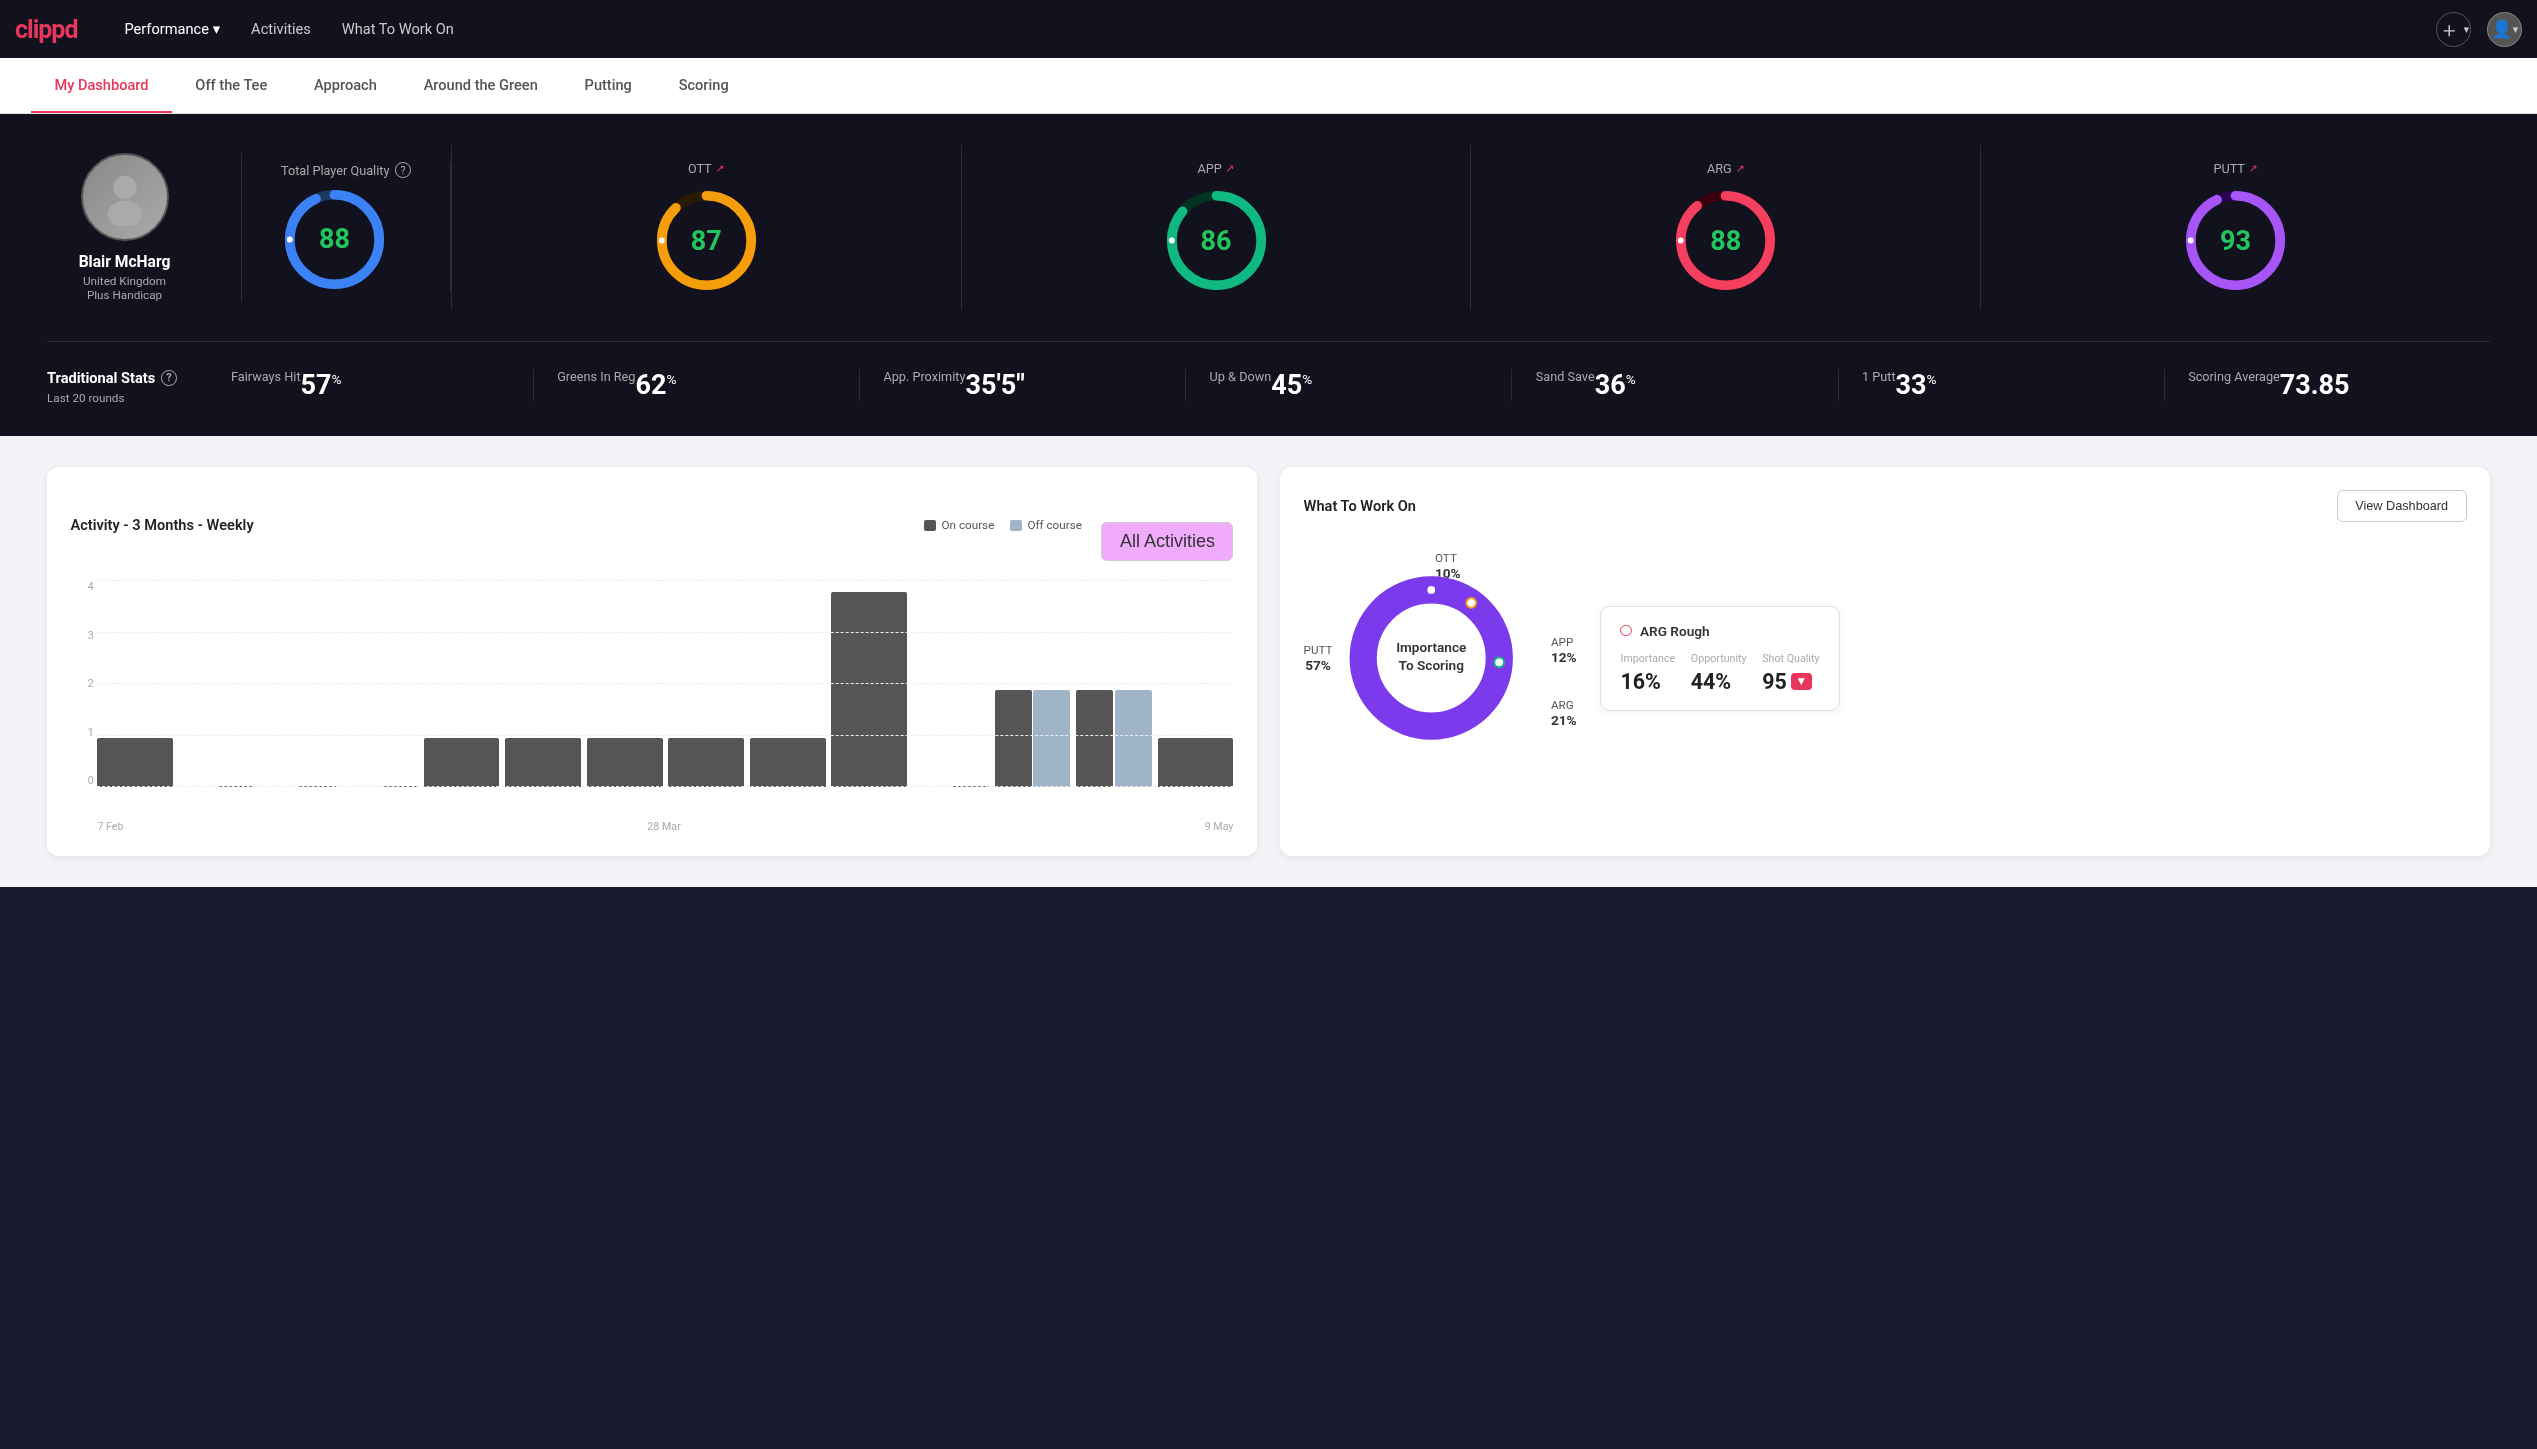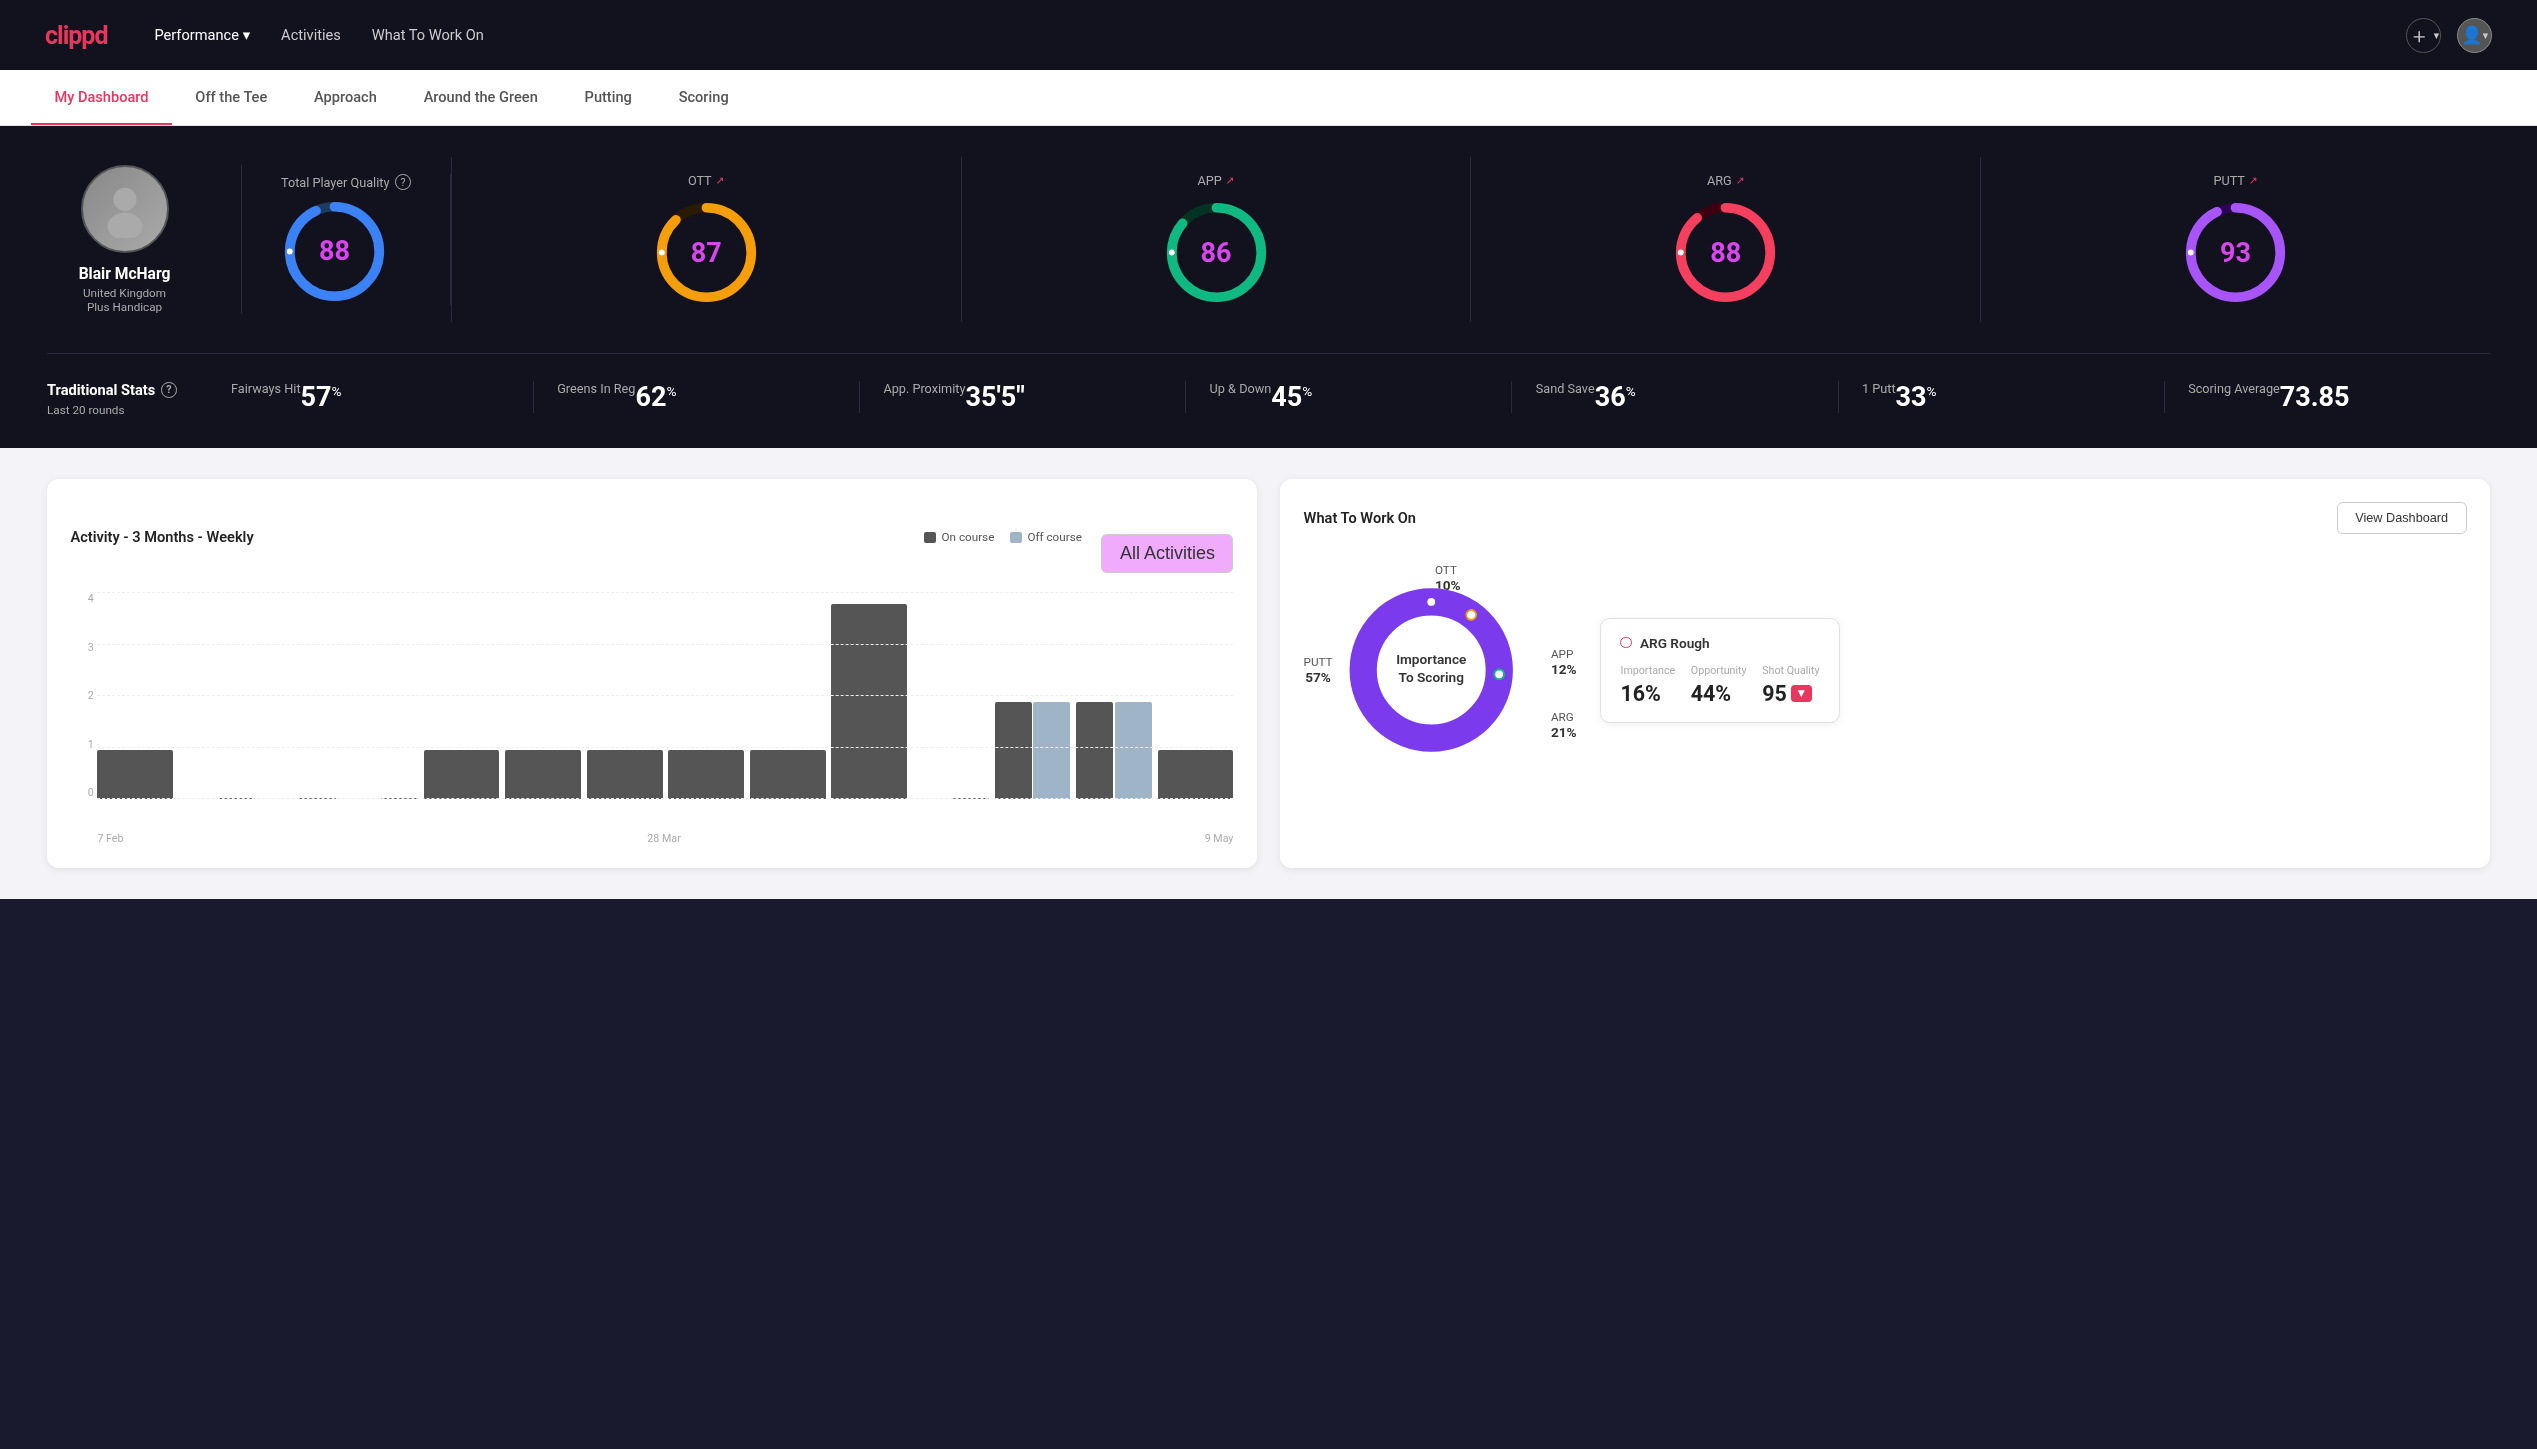--- a/index.html
+++ b/index.html
@@ -15,8 +15,8 @@
       background: #12121e;
       display: flex;
       align-items: center;
-      padding: 0 45px;
-      height: 70px;
+      padding: 0 15px;
+      height: 58px;
       justify-content: space-between;
     }
     .logo {

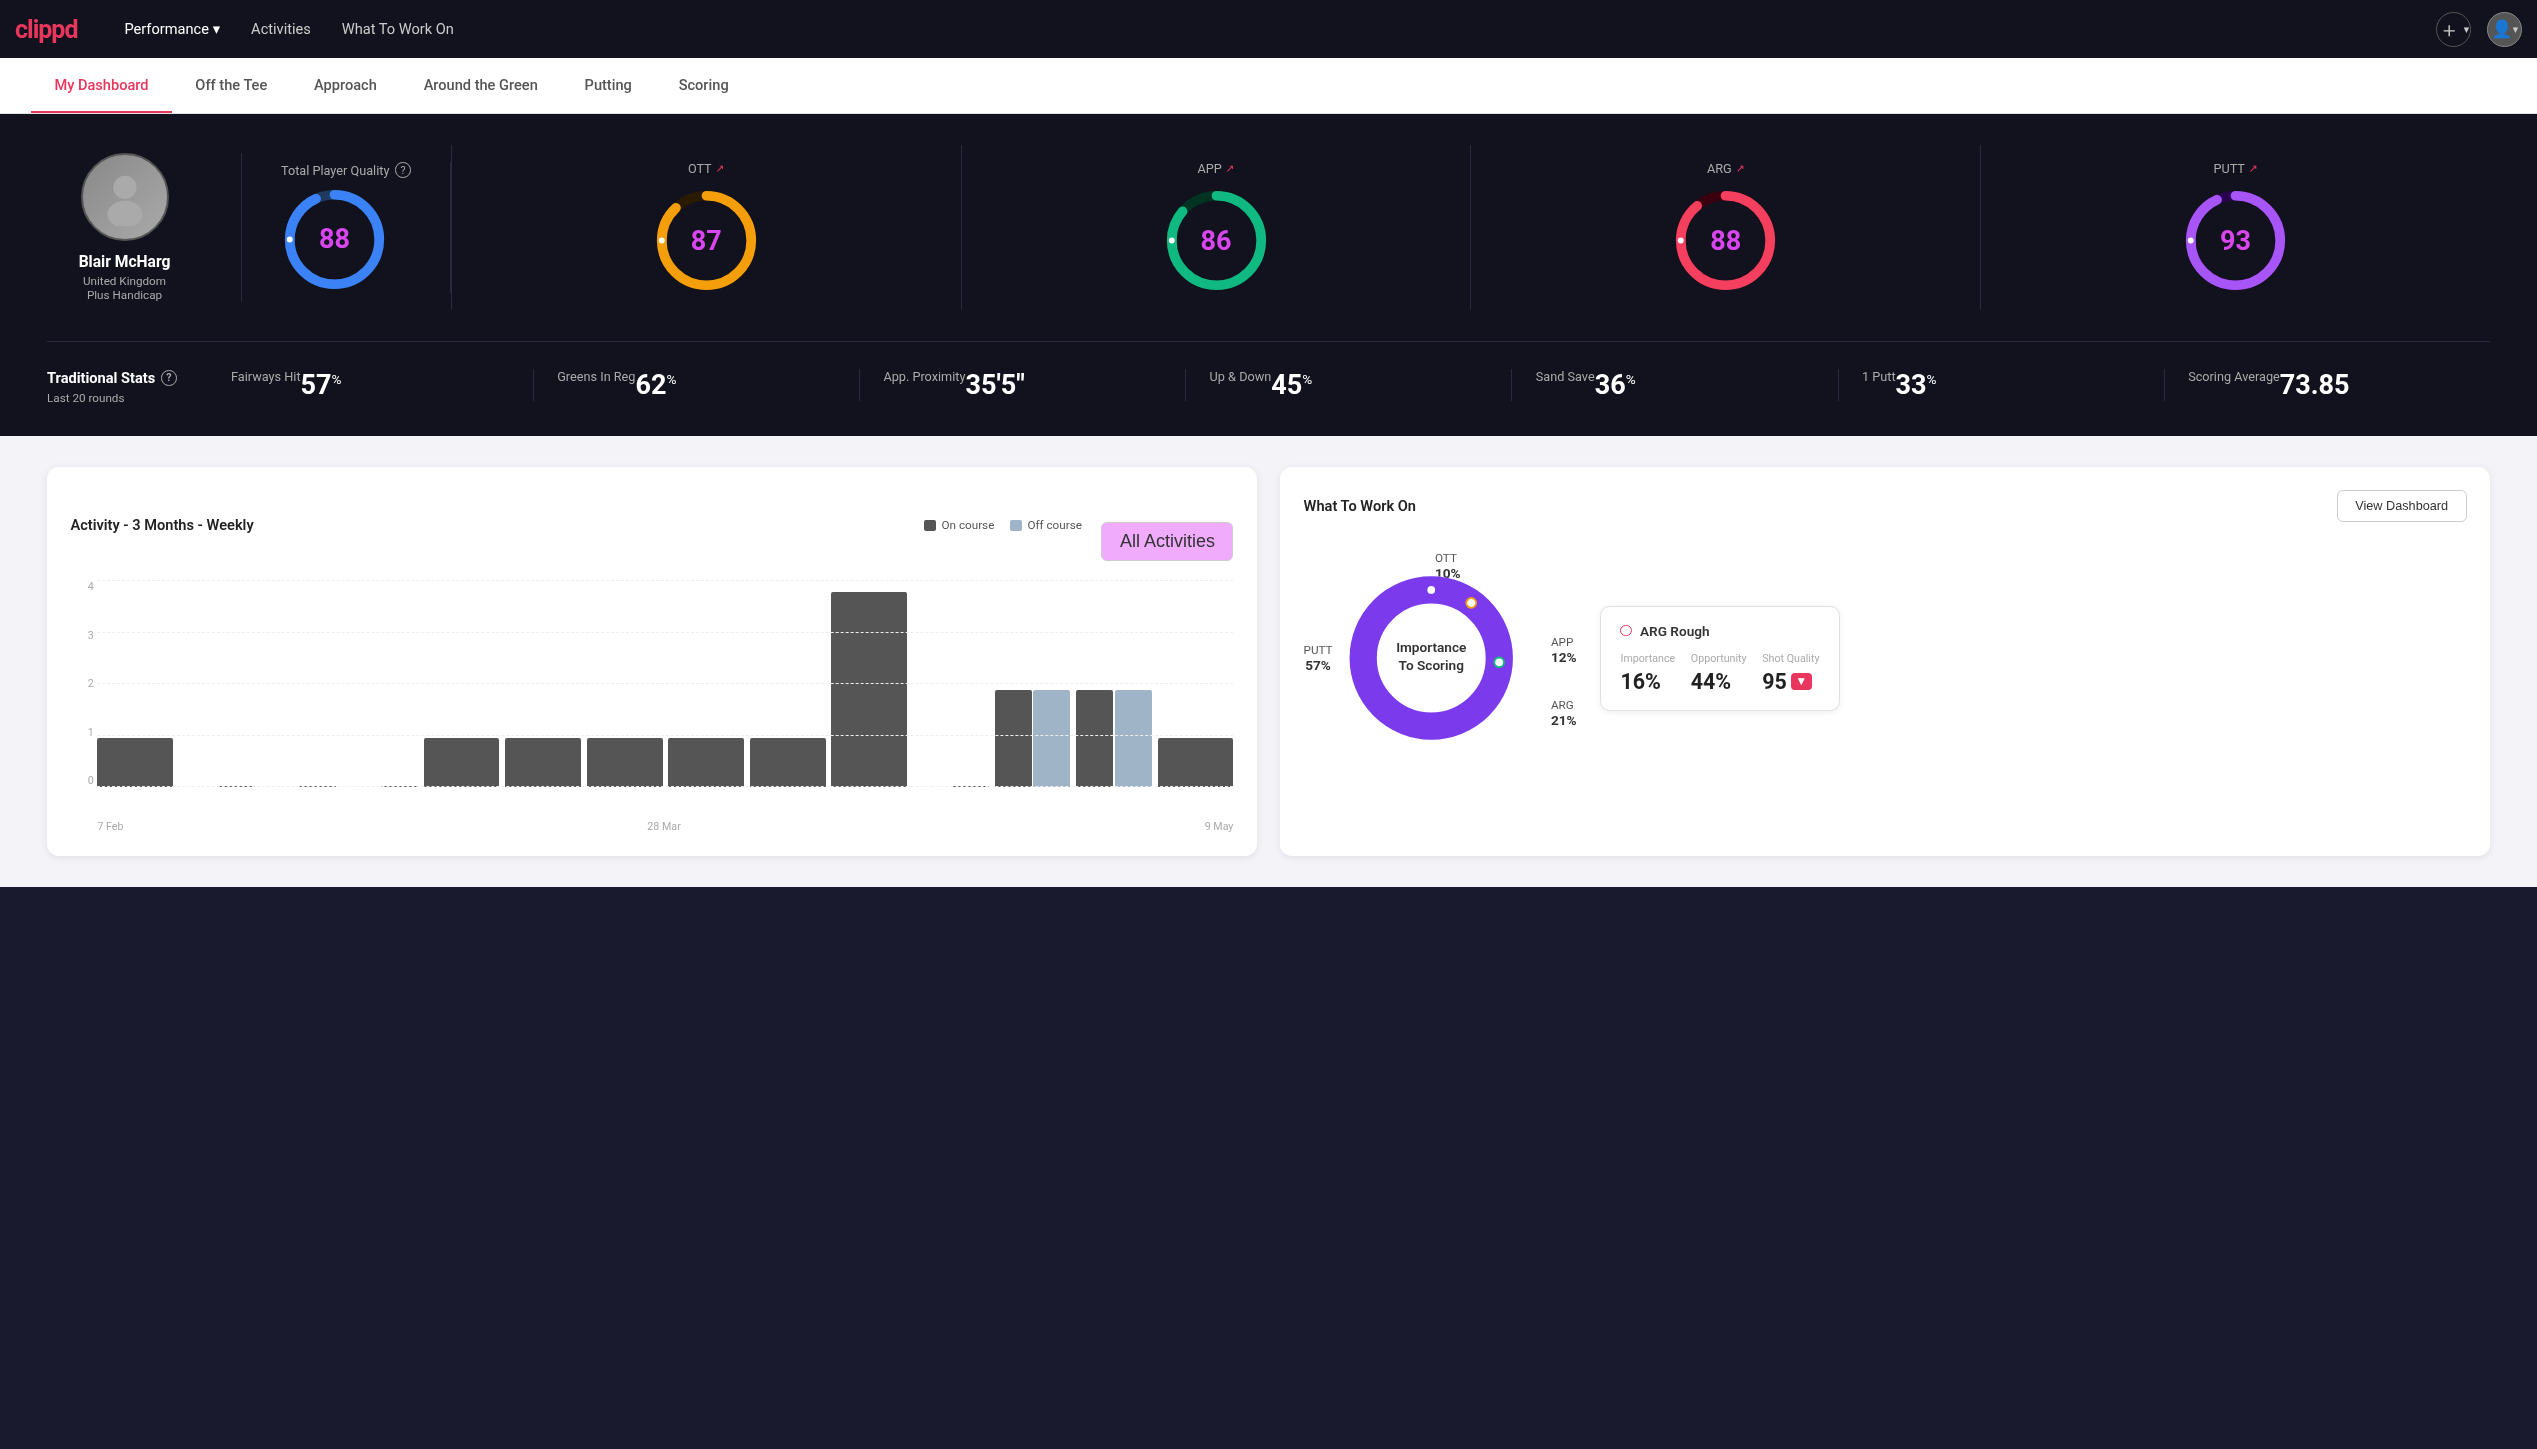--- a/index.html
+++ b/index.html
@@ -155,7 +155,7 @@
       transform: translate(-50%, -50%);
       font-size: 27px;
       font-weight: 700;
-      color: #d946ef;
+      color: #22c55e;
     }
 
     .total-quality-label {

